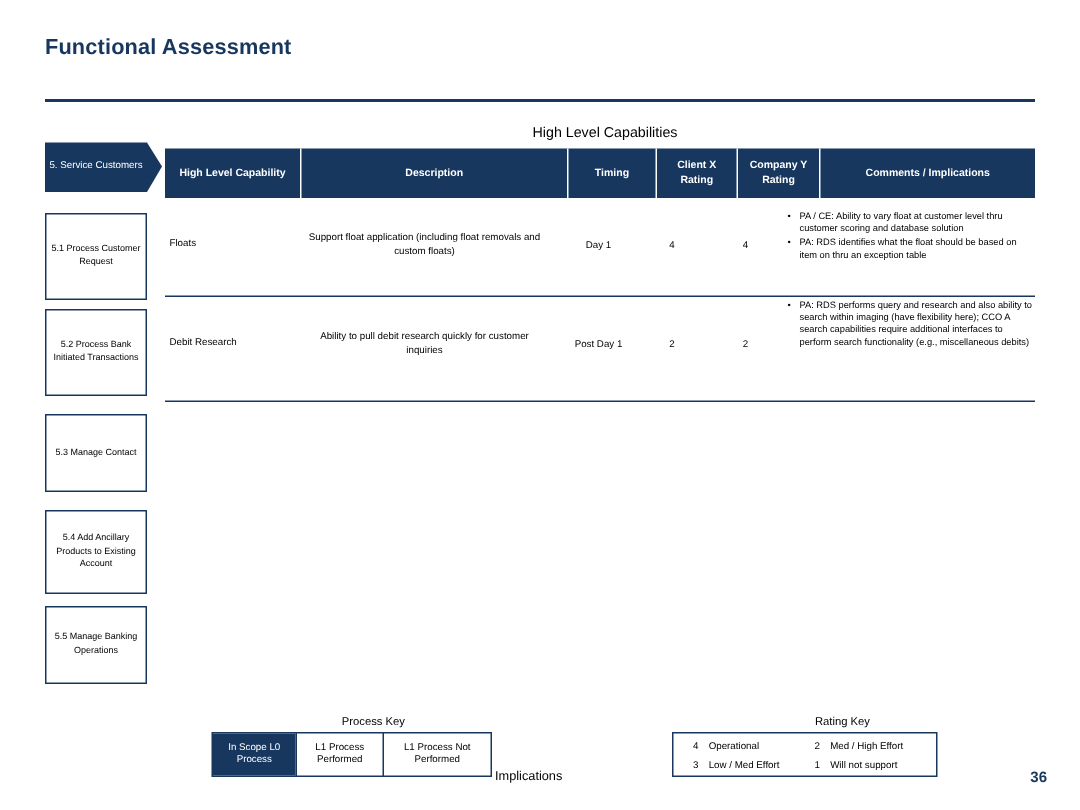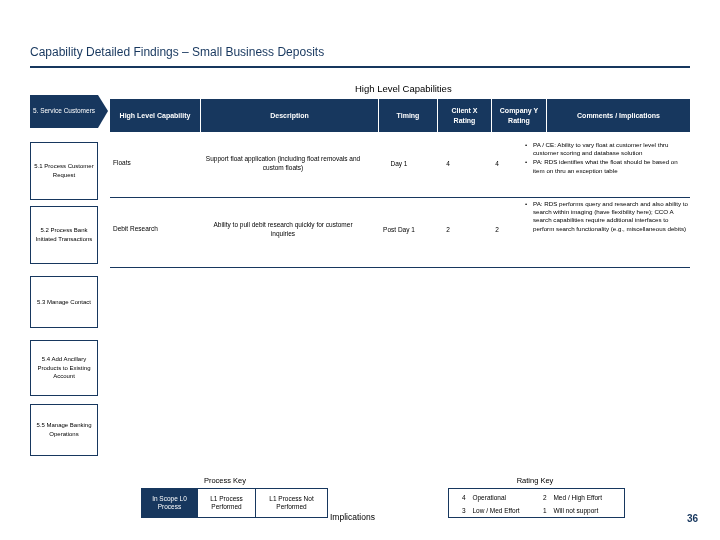--- a/index.html
+++ b/index.html
@@ -237,6 +237,7 @@
 
 <div class="slide">
 
+  <div class="title">Functional Assessment</div>
   <div class="subtitle">Capability Detailed Findings – Small Business Deposits</div>
   <div class="header-rule"></div>
 

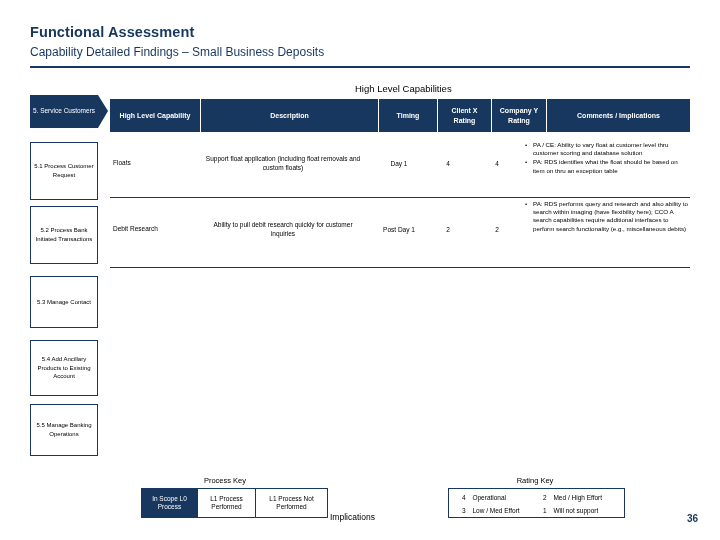--- a/index.html
+++ b/index.html
@@ -238,7 +238,6 @@
 <div class="slide">
 
   <div class="title">Functional Assessment</div>
-  <div class="subtitle">Capability Detailed Findings – Small Business Deposits</div>
   <div class="header-rule"></div>
 
   <div class="hl-caps-label">High Level Capabilities</div>

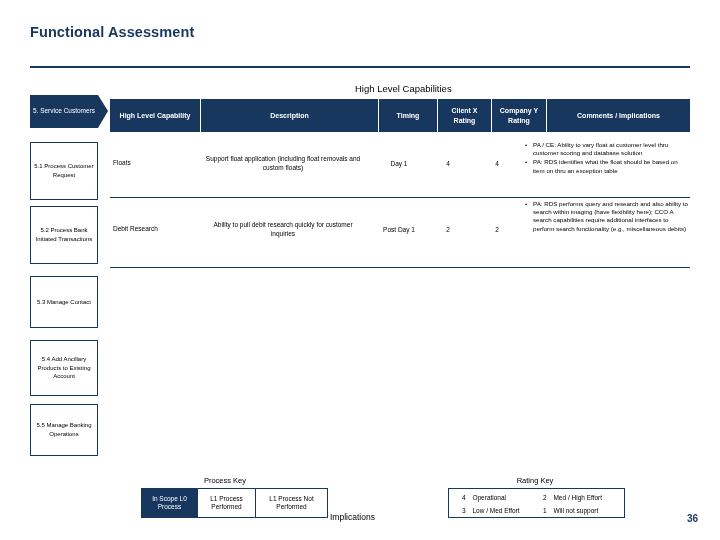--- a/index.html
+++ b/index.html
@@ -181,7 +181,7 @@
     position: absolute;
     font-size: 7.5px;
     color: #000;
-    text-align: center;
+    text-align: right;
   }
   .key-box {
     position: absolute;

